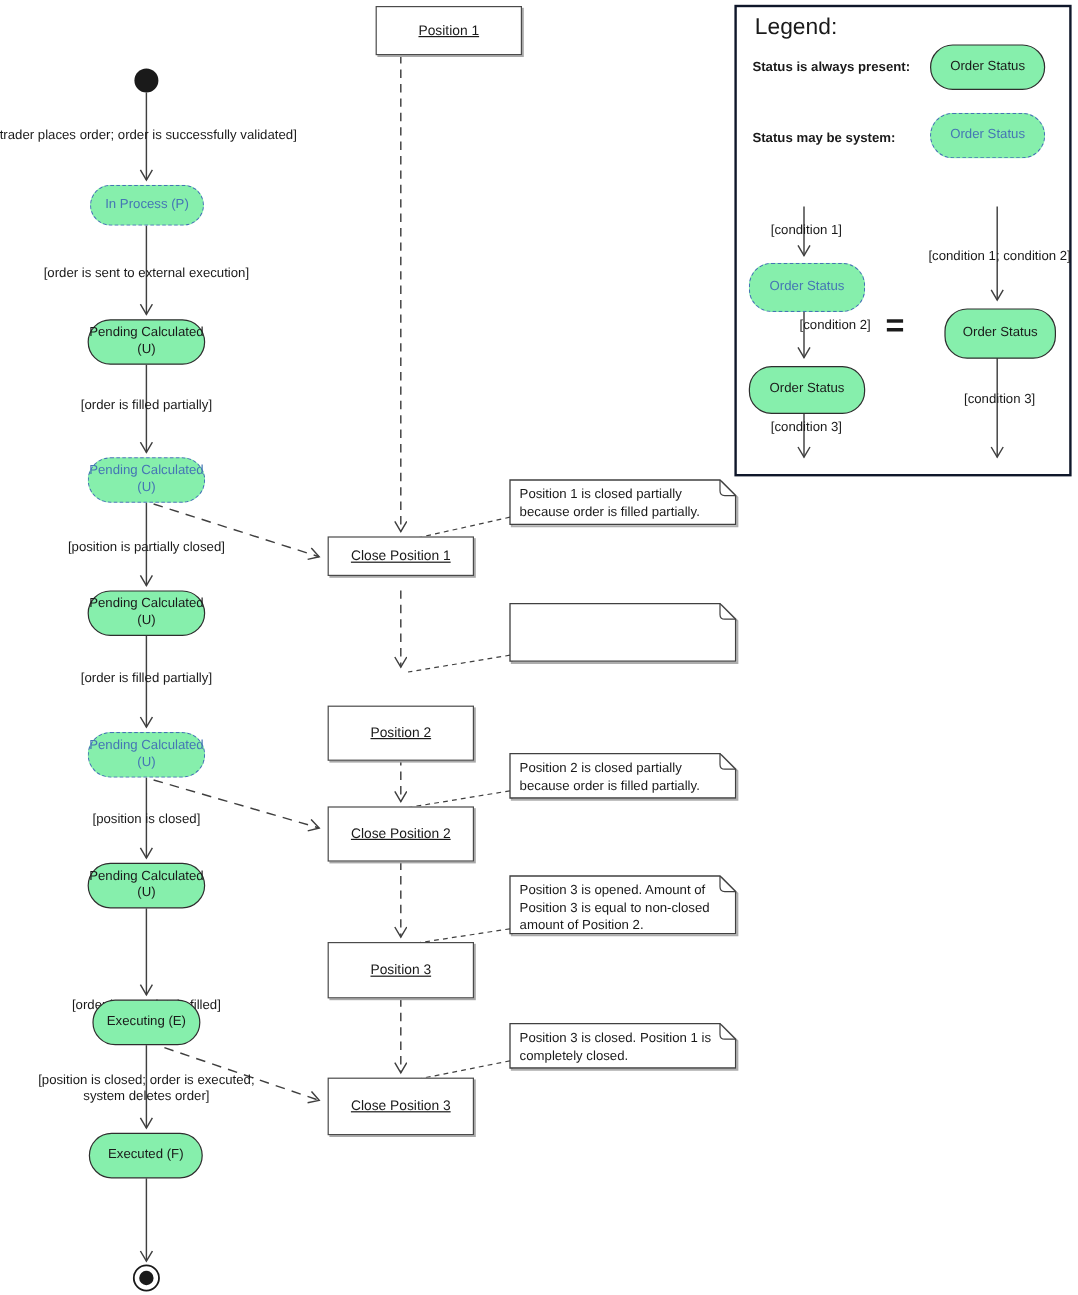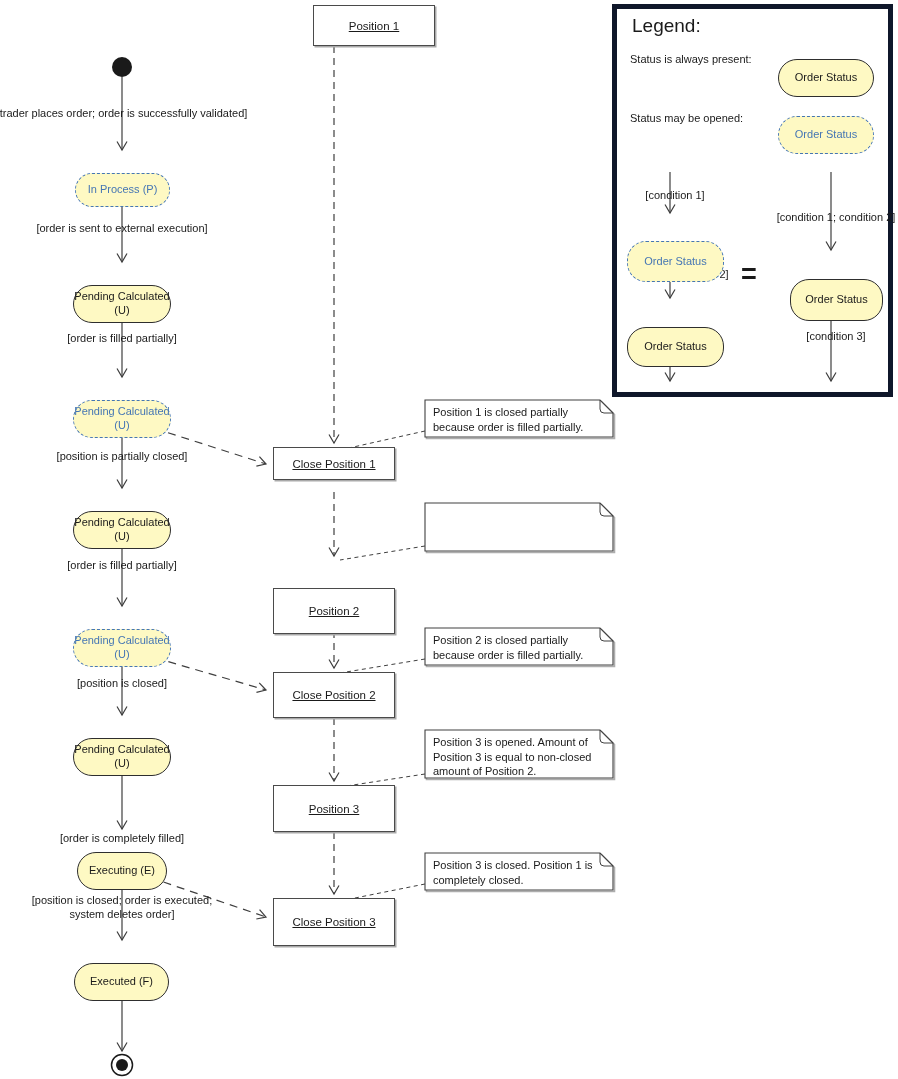--- a/index.html
+++ b/index.html
@@ -17,7 +17,7 @@
         background:#fff;border:1px solid #4a4a4a;box-shadow:1.5px 1.5px 0 #a9a9a9;
         font-size:11.5px;text-decoration:underline;text-align:center;z-index:2;}
   .ntext{left:433px;width:176px;font-size:11px;line-height:1.32;z-index:2;}
-  .legend{left:612px;top:4px;width:281px;height:393px;border:5px solid #0f172a;z-index:1;background:transparent;}
+  .legend{left:612px;top:4px;width:281px;height:393px;border:2px solid #0f172a;z-index:1;background:transparent;}
   .legend .title{position:absolute;left:15px;top:6px;font-size:19px;}
   .legend .lbl{position:absolute;left:13px;font-size:11px;font-weight:normal;}
   .legend .pill{position:absolute;box-sizing:border-box;}

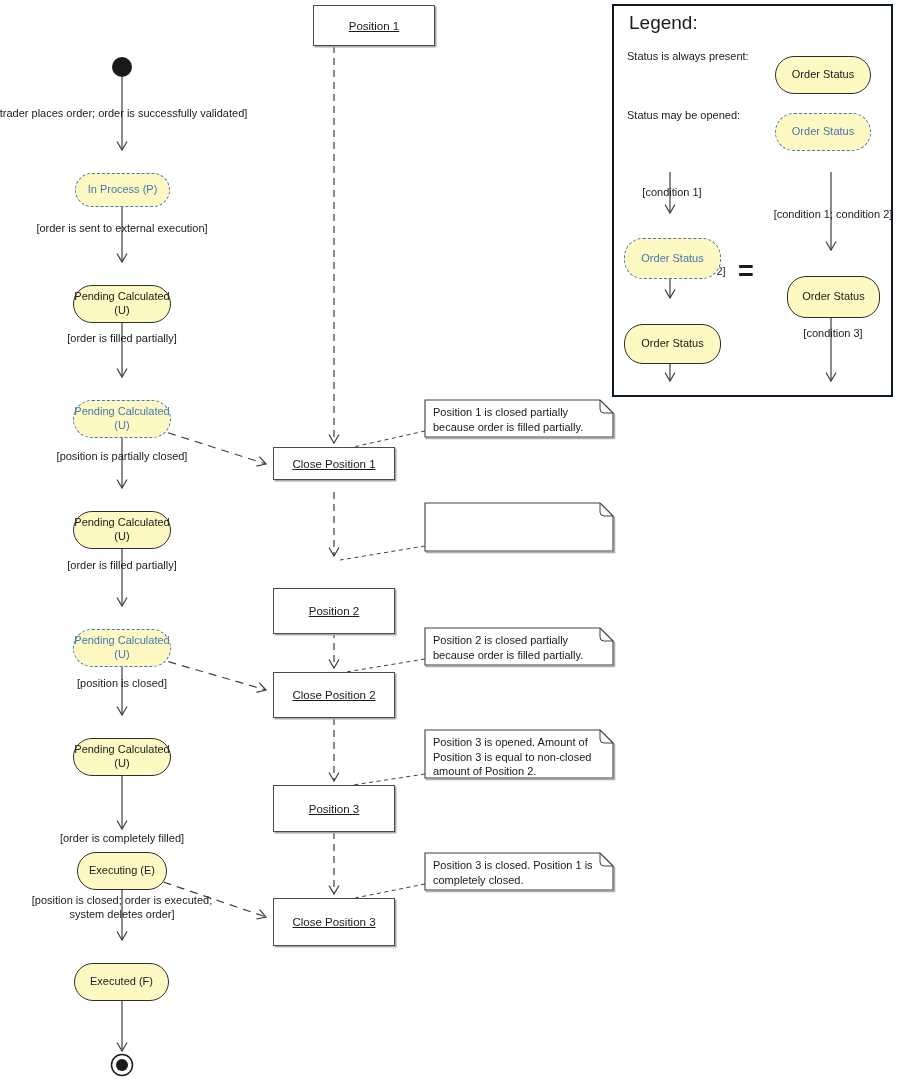--- a/index.html
+++ b/index.html
@@ -19,7 +19,7 @@
   .ntext{left:433px;width:176px;font-size:11px;line-height:1.32;z-index:2;}
   .legend{left:612px;top:4px;width:281px;height:393px;border:2px solid #0f172a;z-index:1;background:transparent;}
   .legend .title{position:absolute;left:15px;top:6px;font-size:19px;}
-  .legend .lbl{position:absolute;left:13px;font-size:11px;font-weight:normal;}
+  .legend .lbl{position:absolute;left:13px;font-size:11px;font-weight:bold;}
   .legend .pill{position:absolute;box-sizing:border-box;}
   .legend .clabel{position:absolute;font-size:11px;transform:translateX(-50%);white-space:nowrap;}
   .legend .eq{position:absolute;left:124px;top:250px;font-size:27px;font-weight:bold;}

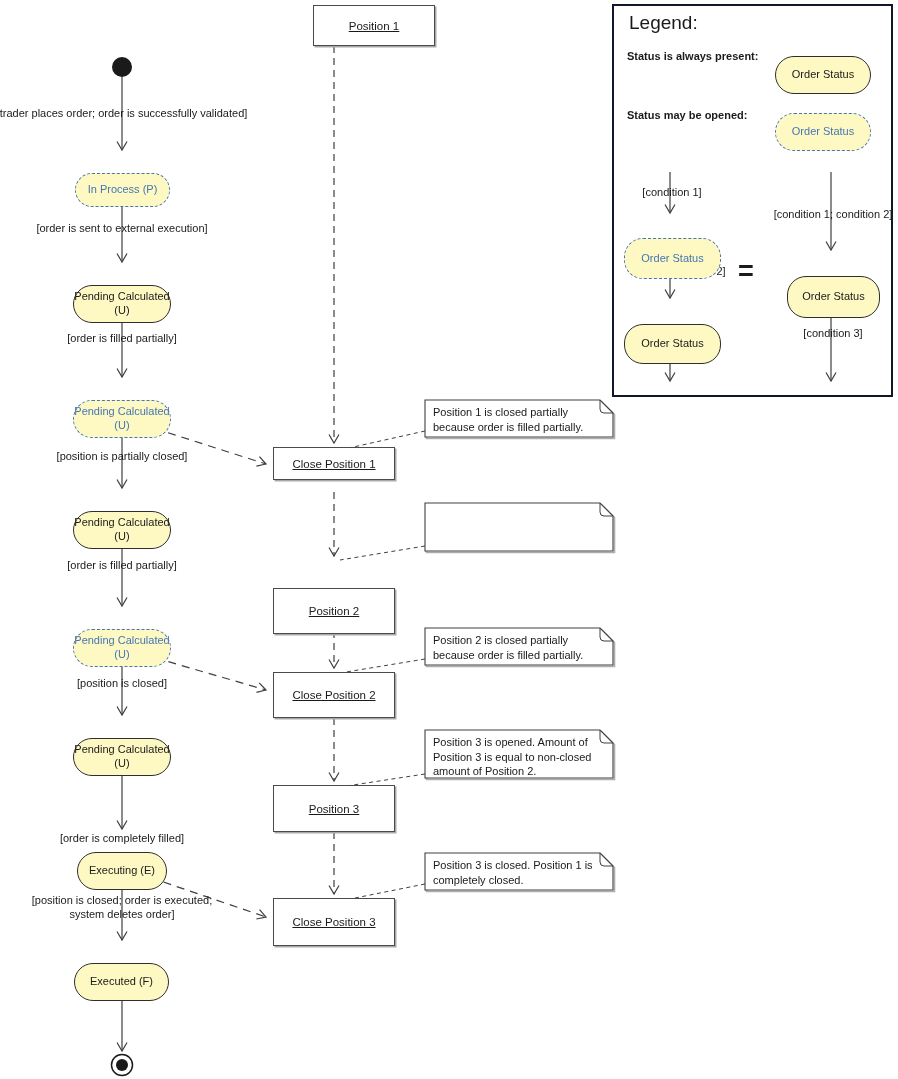--- a/index.html
+++ b/index.html
@@ -8,7 +8,7 @@
   #wires{position:absolute;left:0;top:0;z-index:0;}
   .abs{position:absolute;box-sizing:border-box;}
   .pill{display:flex;align-items:center;justify-content:center;text-align:center;
-        font-size:11px;line-height:1.25;border-radius:19px;background:#fef9c3;z-index:2;margin-top:19px;}
+        font-size:11px;line-height:1.25;border-radius:19px;background:#86efac;z-index:2;}
   .pill.solid{border:1.4px solid #2e2e2e;color:#1a1a1a;}
   .pill.skip{border:1.6px dashed var(--blue,#4576b4);color:var(--blue,#4576b4);}
   .tlabel{font-size:11px;text-align:center;transform:translateX(-50%);white-space:nowrap;z-index:2;}

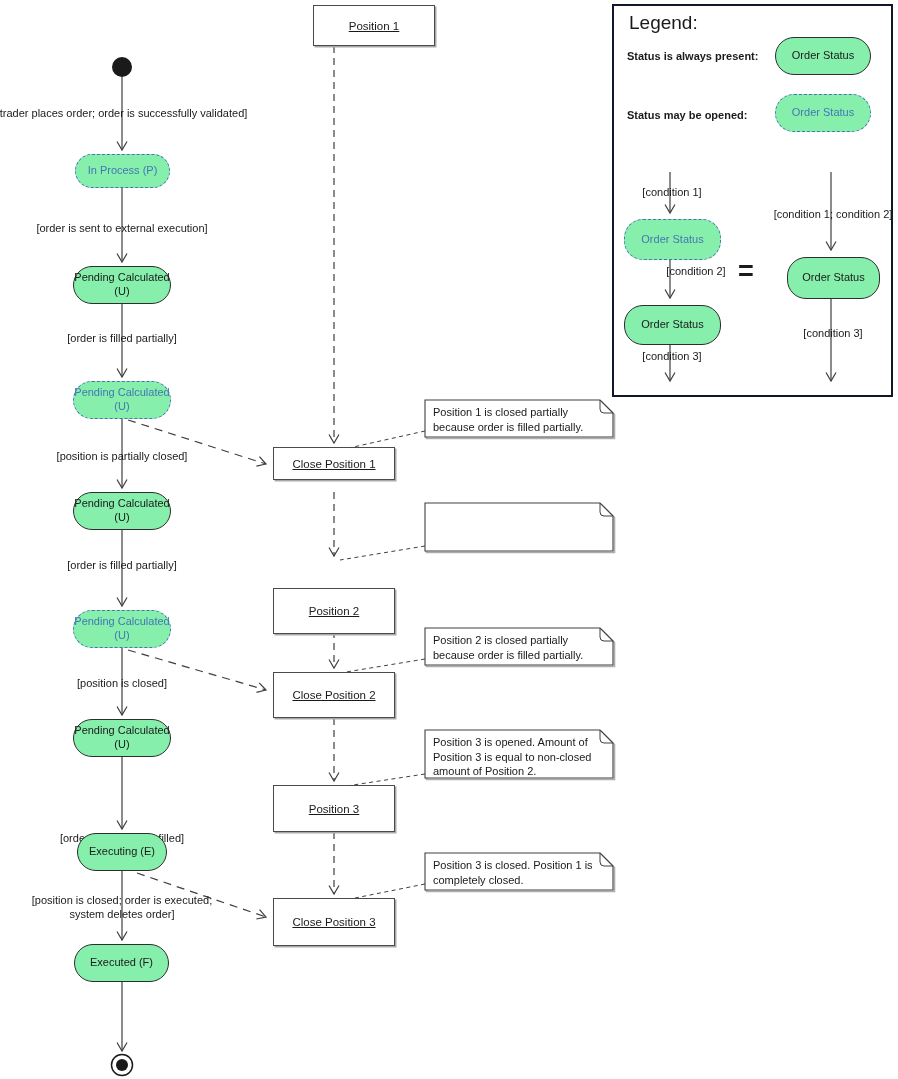--- a/index.html
+++ b/index.html
@@ -149,7 +149,7 @@
     <div class="lbl" style="top:44px;">Status is always present:</div>
     <div class="pill solid" style="left:161px;top:31px;width:96px;height:38px;">Order Status</div>
 
-    <div class="lbl" style="top:103px;">Status may be opened:</div>
+    <div class="lbl" style="top:103px;">Status may be system:</div>
     <div class="pill skip" style="left:161px;top:88px;width:96px;height:38px;">Order Status</div>
 
     <div class="clabel" style="left:58px;top:180px;">[condition 1]</div>

